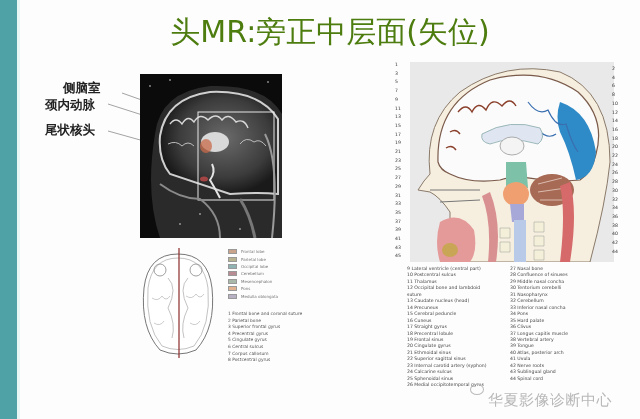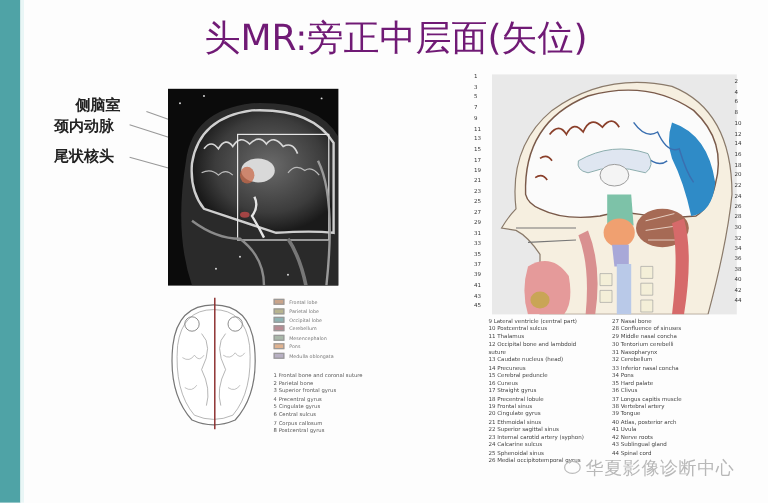--- a/index.html
+++ b/index.html
@@ -8,7 +8,7 @@
   .sidebar-bar { position: absolute; left: 0; top: 0; width: 17px; height: 419px; background: #4fa3a6; }
   .sidebar-edge { position: absolute; left: 17px; top: 0; width: 3px; height: 419px; background: #e9f6f6; }
   .title { position: absolute; left: 150px; top: 12px; width: 360px; text-align: center;
-           font-family: "DejaVu Sans", sans-serif; font-size: 30px; color: #701a75; letter-spacing: 0px; white-space: nowrap; }
+           font-family: "DejaVu Sans", sans-serif; font-size: 30px; color: #4d7c0f; letter-spacing: 0px; white-space: nowrap; }
 
   
   .mri { position: absolute; left: 140px; top: 74px; width: 142px; height: 164px; background: #0b0b0b; overflow: hidden; }

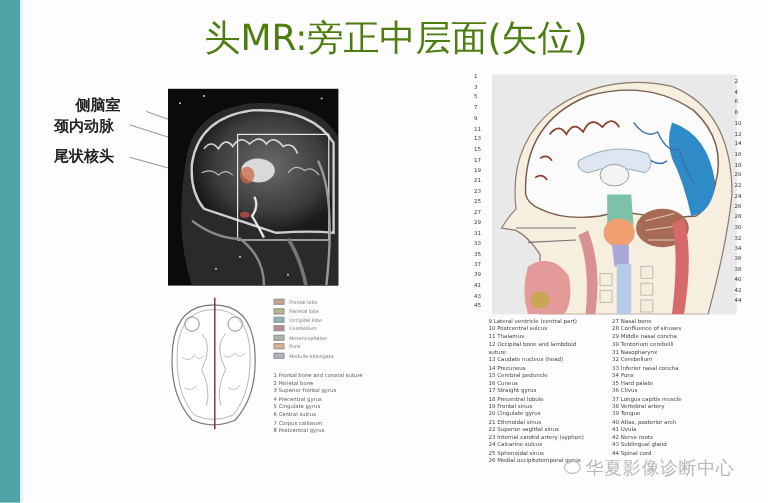--- a/index.html
+++ b/index.html
@@ -34,7 +34,7 @@
   .cap-col { position: absolute; top: 266px; }
   .cap-item { font-size: 4.6px; color: #444; line-height: 6.45px; white-space: nowrap; }
 
-  .watermark { position: absolute; left: 470px; top: 381px; font-size: 15px; color: #b8b8b8; white-space: nowrap; letter-spacing: 0.5px; }
+  .watermark { position: absolute; left: 470px; top: 391px; font-size: 15px; color: #b8b8b8; white-space: nowrap; letter-spacing: 0.5px; }
   .wm-icon { position: absolute; left: 470px; top: 384px; width: 14px; height: 11px; border: 1.2px solid #bbb; border-radius: 50%; }
   .wm-sub { position: absolute; left: 505px; top: 398px; font-size: 18px; font-weight: bold; color: #ececec; letter-spacing: 3px; white-space: nowrap; }
 </style>

